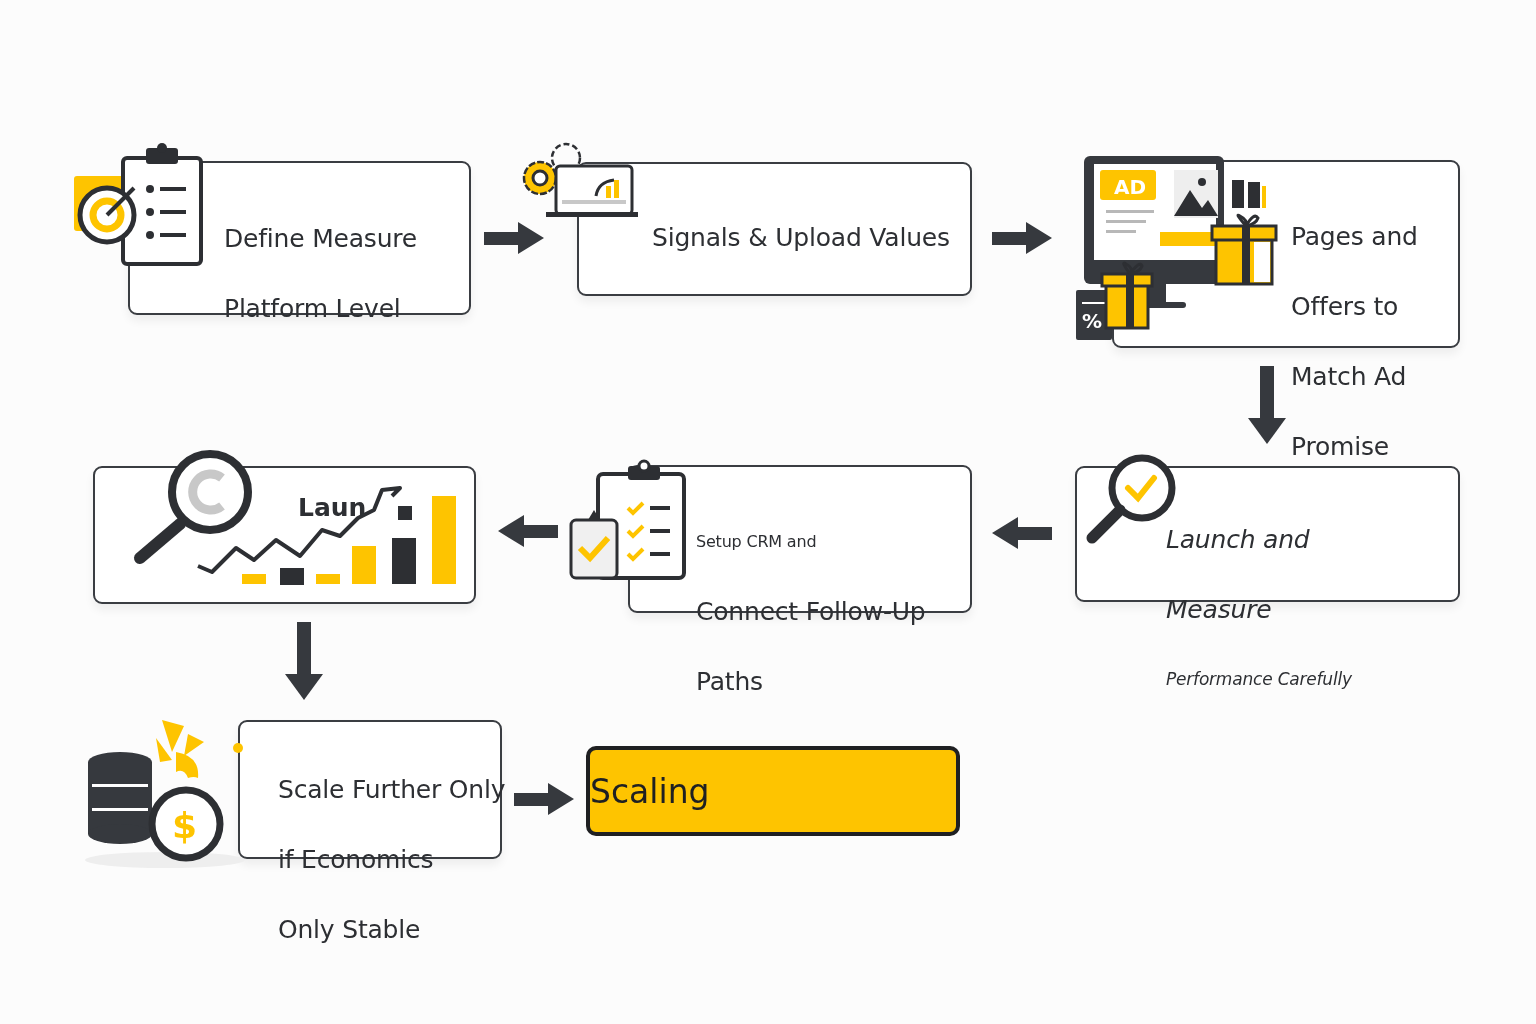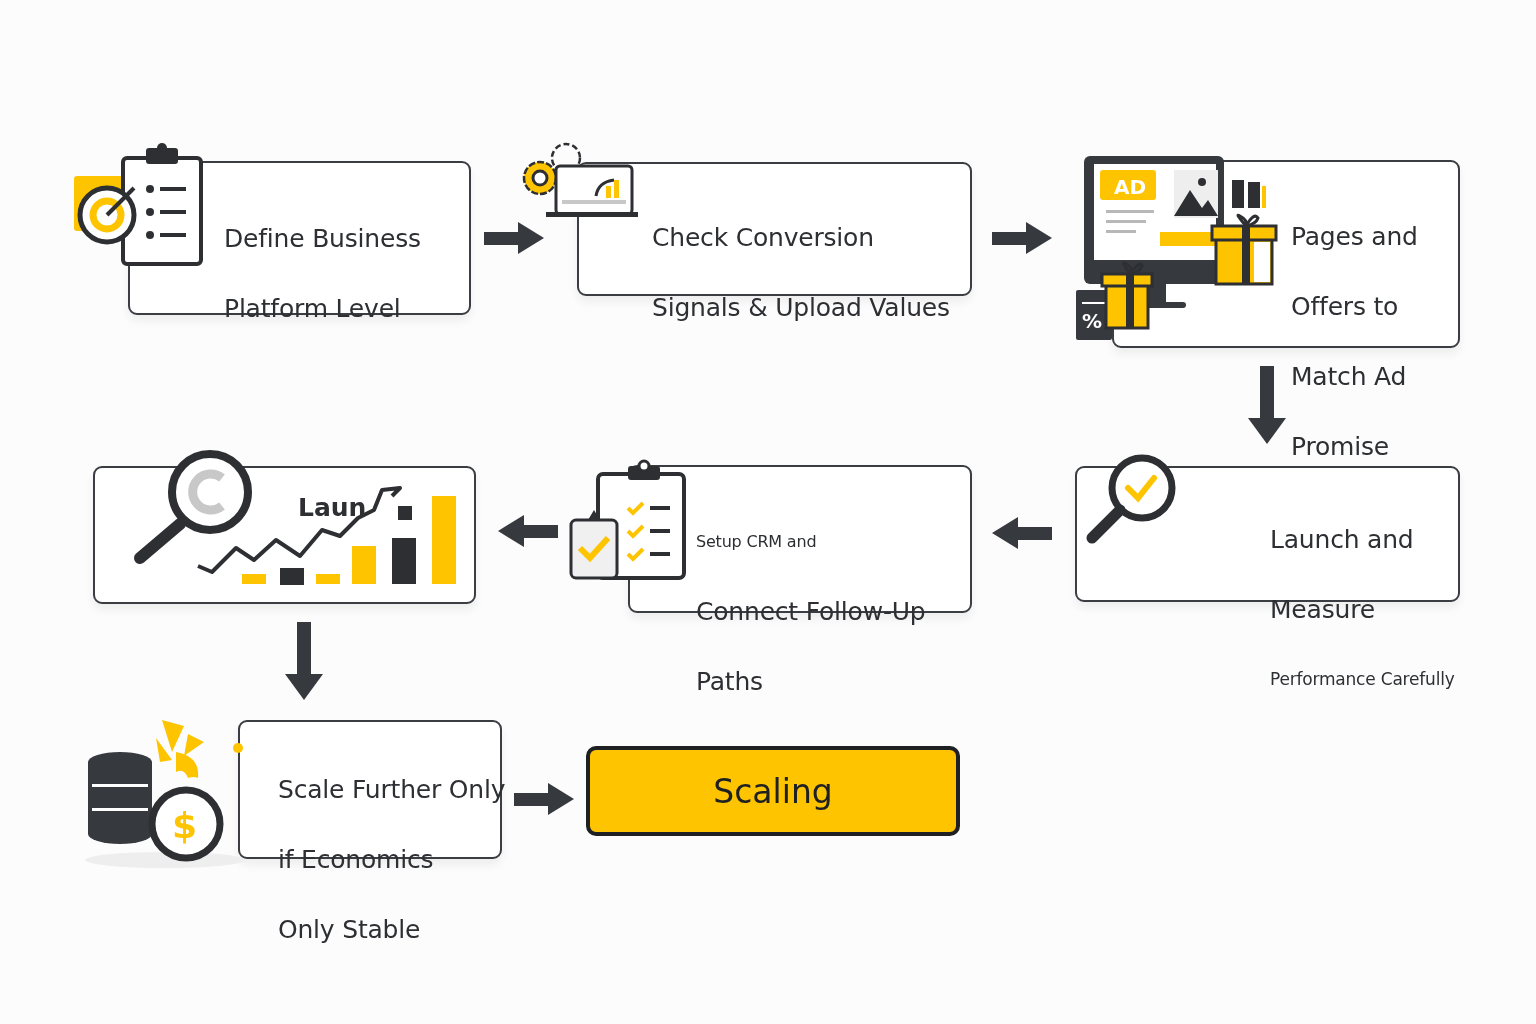--- a/index.html
+++ b/index.html
@@ -36,7 +36,7 @@
   <line x1="41" y1="75" x2="68" y2="48" stroke="#2d2f33" stroke-width="4"></line>
 </svg>
 <div class="txt" style="left:224px;top:186px;">
-  <span>Define Business</span>
+  <span>Define Measure</span>
   <span>Platform Level</span>
 </div>
 

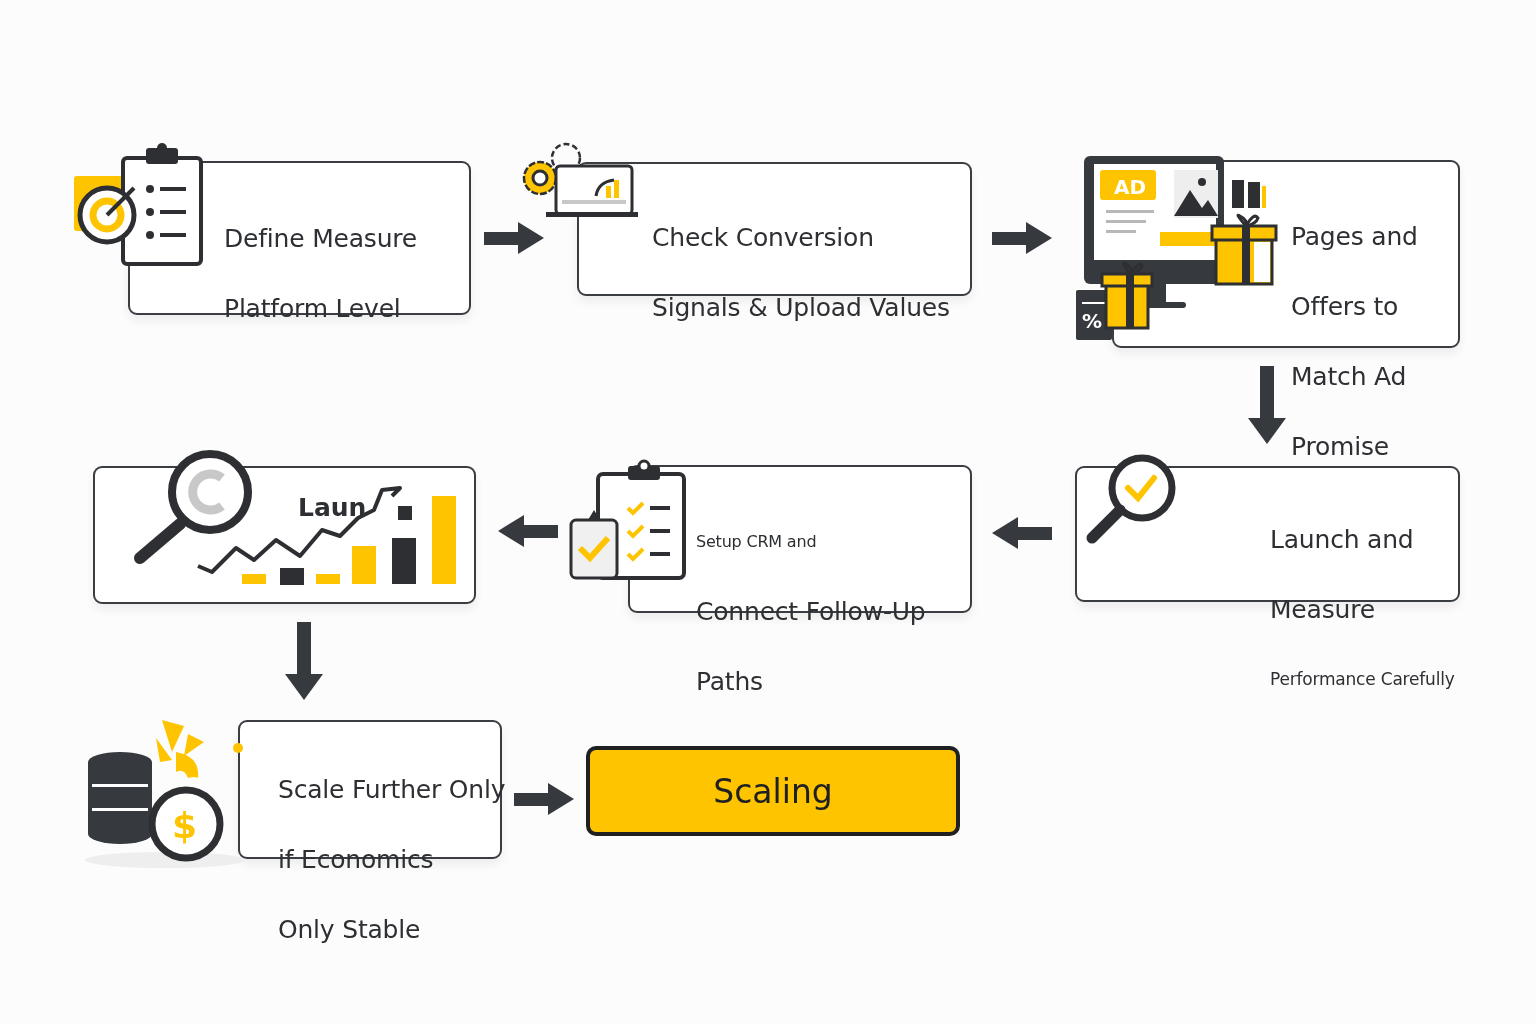--- a/index.html
+++ b/index.html
@@ -58,7 +58,6 @@
     <rect x="100" y="44" width="5" height="18" fill="#fec400"></rect>
 </svg>
 <div class="txt" style="left:652px;top:185px;">
-  <span>Check Conversion</span>
   <span>Signals &amp; Upload Values</span>
 </div>
 

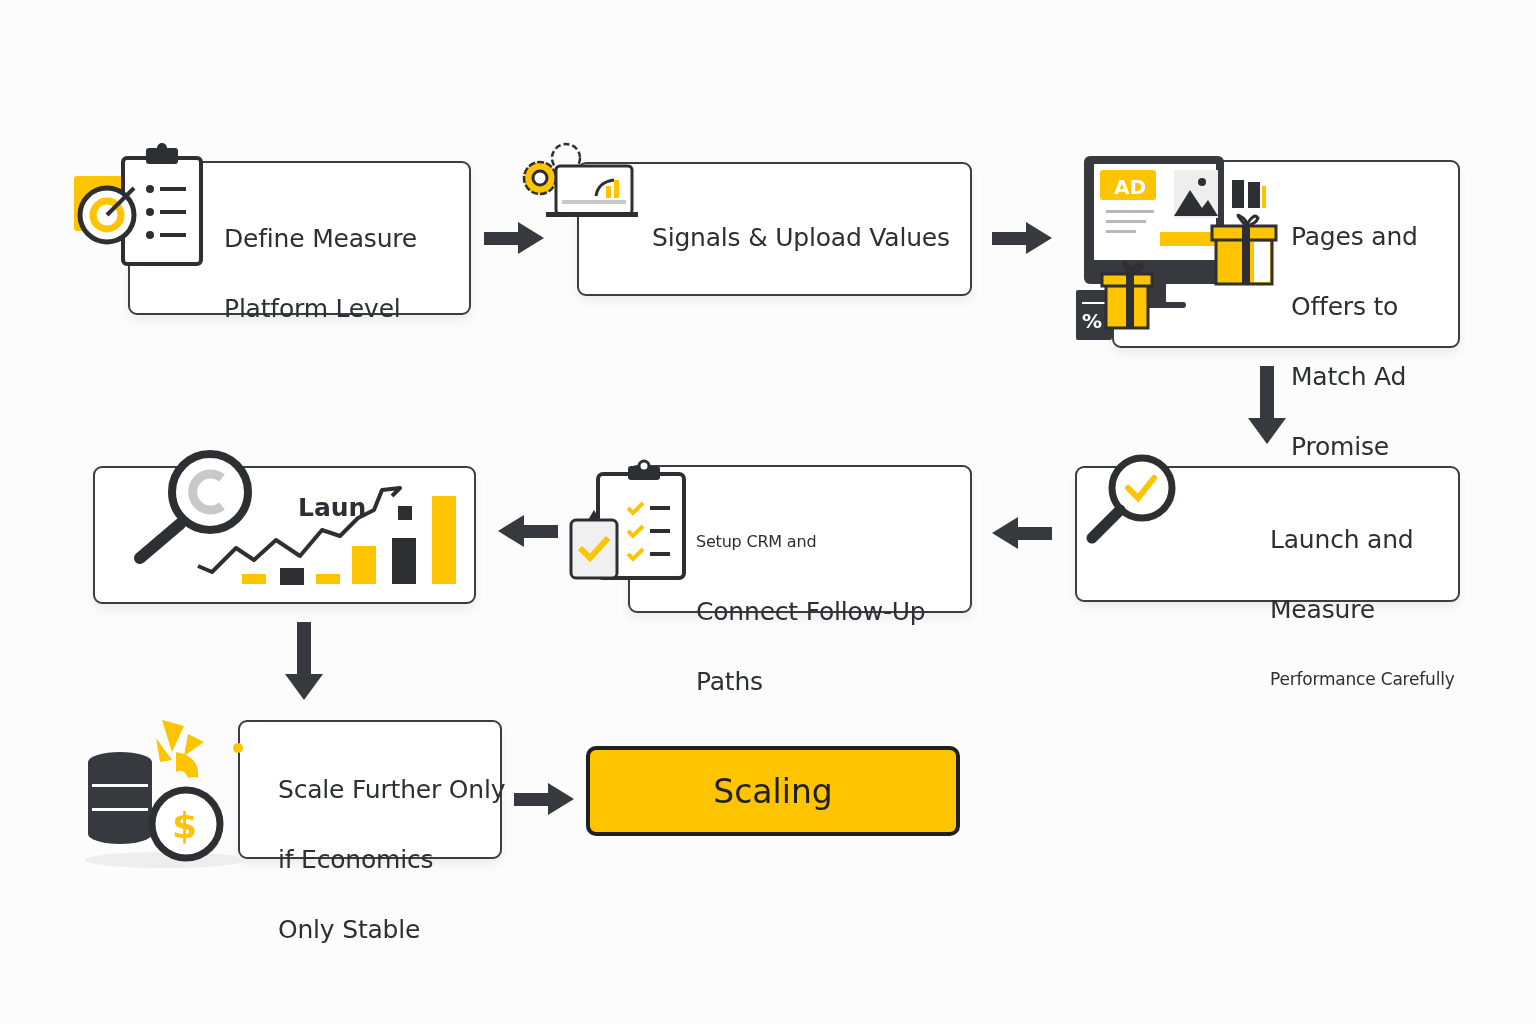--- a/index.html
+++ b/index.html
@@ -115,7 +115,7 @@
   <path d="M48 38 L58 48 L74 28" stroke="#fec400" stroke-width="6" fill="none" stroke-linecap="round"></path>
   <line x1="40" y1="60" x2="12" y2="88" stroke="#2d2f33" stroke-width="11" stroke-linecap="round"></line>
 </svg>
-<div class="txt" style="left:1270px;top:487px;">
+<div class="txt" style="left:1166px;top:487px;font-style:italic;">
   <span>Launch and</span>
   <span>Measure</span>
   <span class="small">Performance Carefully</span>

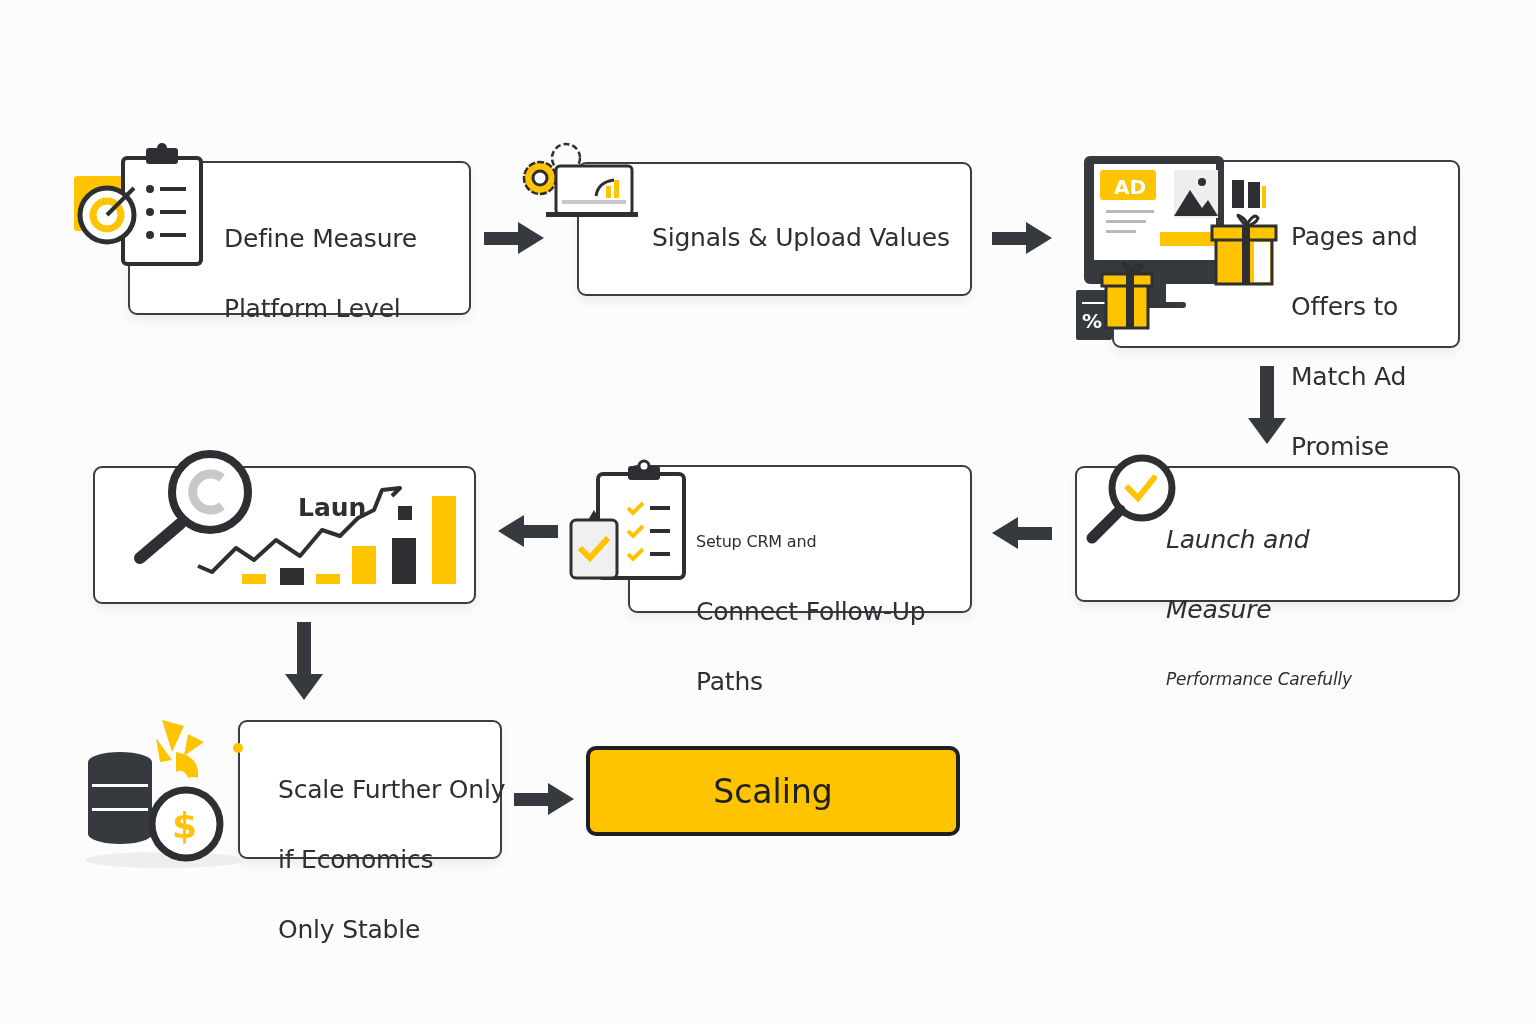--- a/index.html
+++ b/index.html
@@ -14,7 +14,7 @@
   .arrow { position:absolute; }
   .final { position:absolute; left:586px; top:746px; width:374px; height:90px; background:#fec400;
            border:4px solid #1f2022; border-radius:10px; box-sizing:border-box;
-           display:flex; align-items:center; justify-content:center; font-size:33px; color:#1f2022; }
+           display:flex; align-items:center; font-size:33px; color:#1f2022; }
 </style>
 </head>
 <body>

